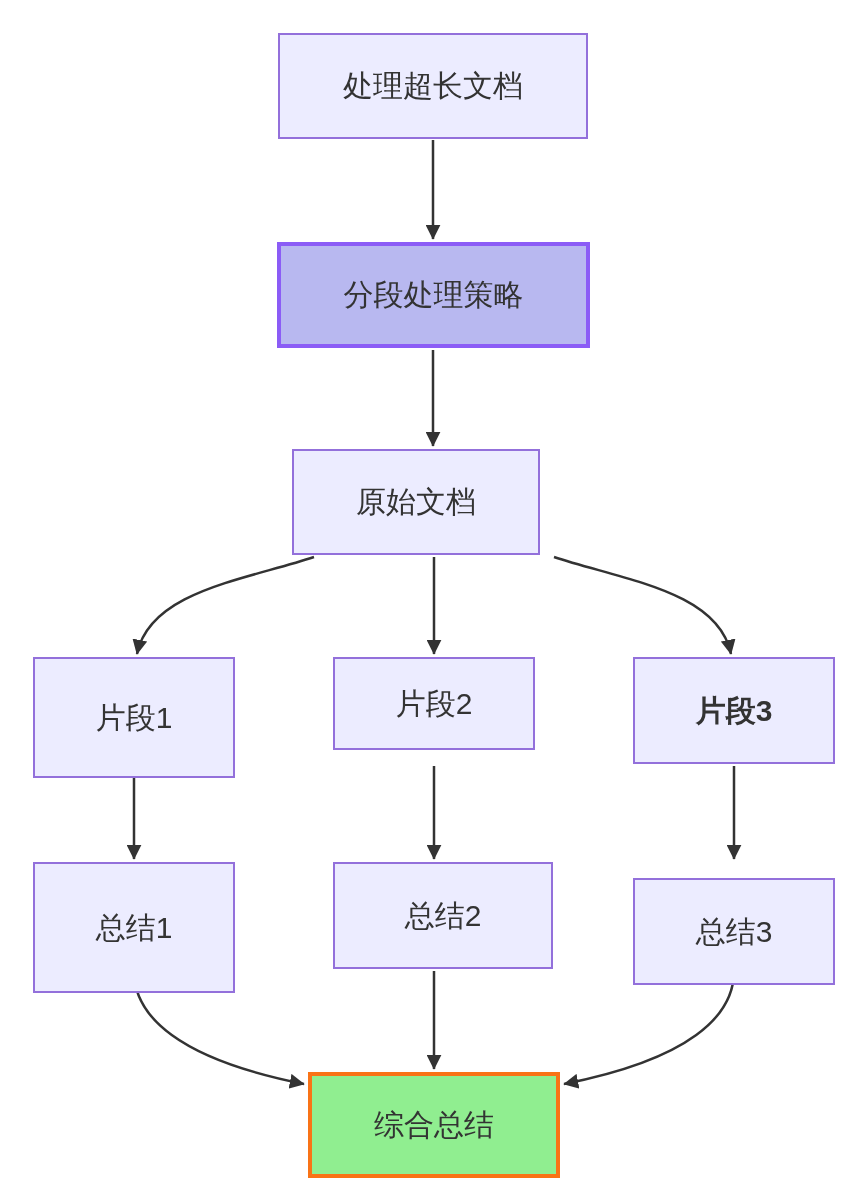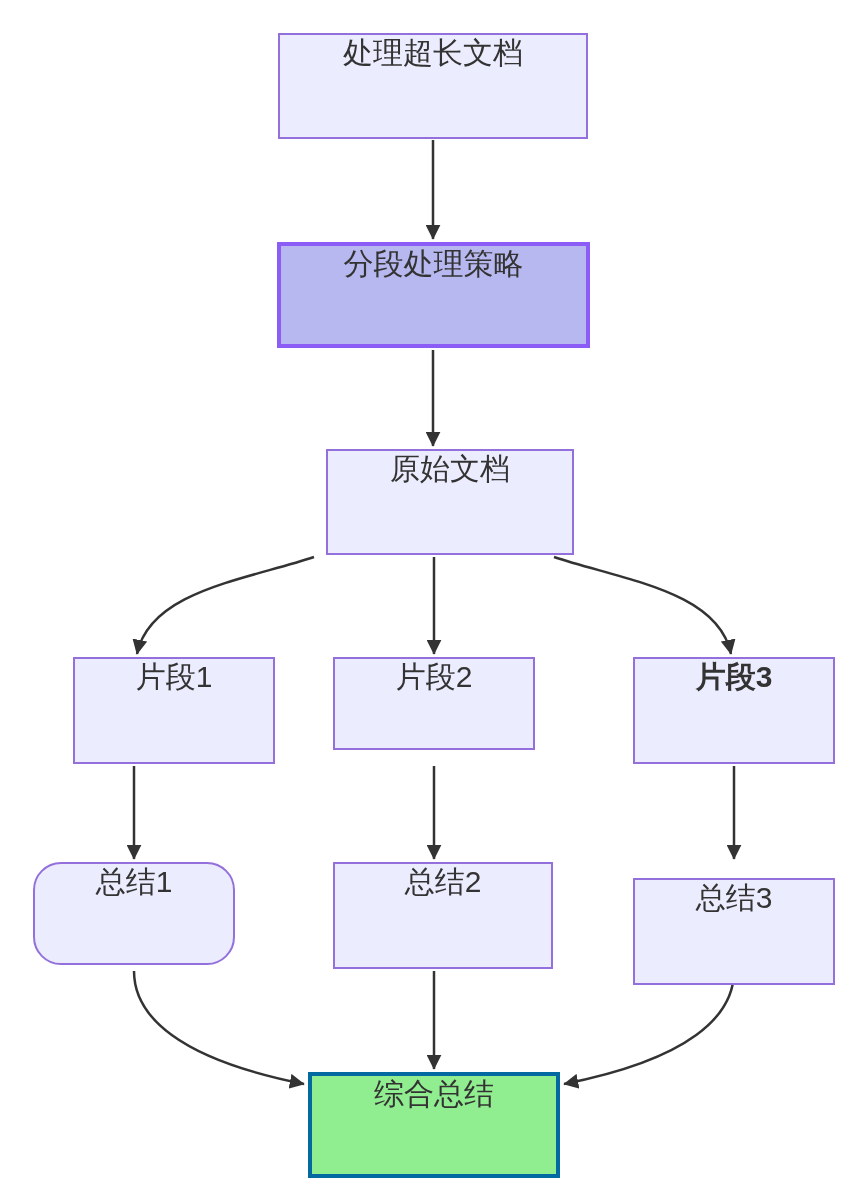--- a/index.html
+++ b/index.html
@@ -27,6 +27,7 @@
     position: absolute;
     z-index: 2;
     display: flex;
+    align-items: center;
     justify-content: center;
     box-sizing: border-box;
     background: #ECECFF;

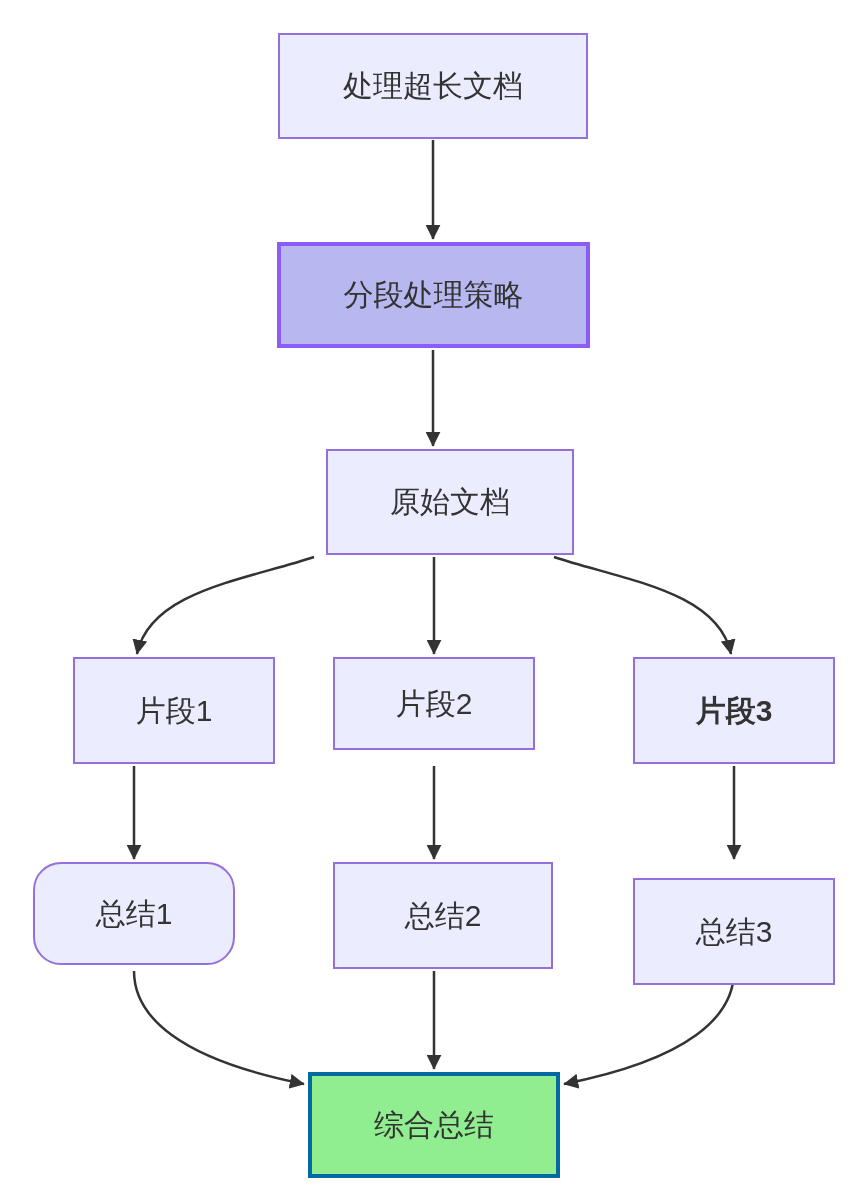--- a/index.html
+++ b/index.html
@@ -48,7 +48,7 @@
   
   #node-a  { left: 278px; top:   33px; width: 310px; height: 106px; }
   #node-b  { left: 277px; top:  242px; width: 313px; height: 106px; }
-  #node-c  { left: 326px; top:  449px; width: 248px; height: 106px; }
+  #node-c  { left: 292px; top:  449px; width: 248px; height: 106px; }
   #node-d1 { left:  33px; top:  657px; width: 202px; height: 107px; margin-left: 40px; }
   #node-d2 { left: 333px; top:  657px; width: 202px; height: 93px; }
   #node-d3 { left: 633px; top:  657px; width: 202px; height: 107px; font-weight: bold; }

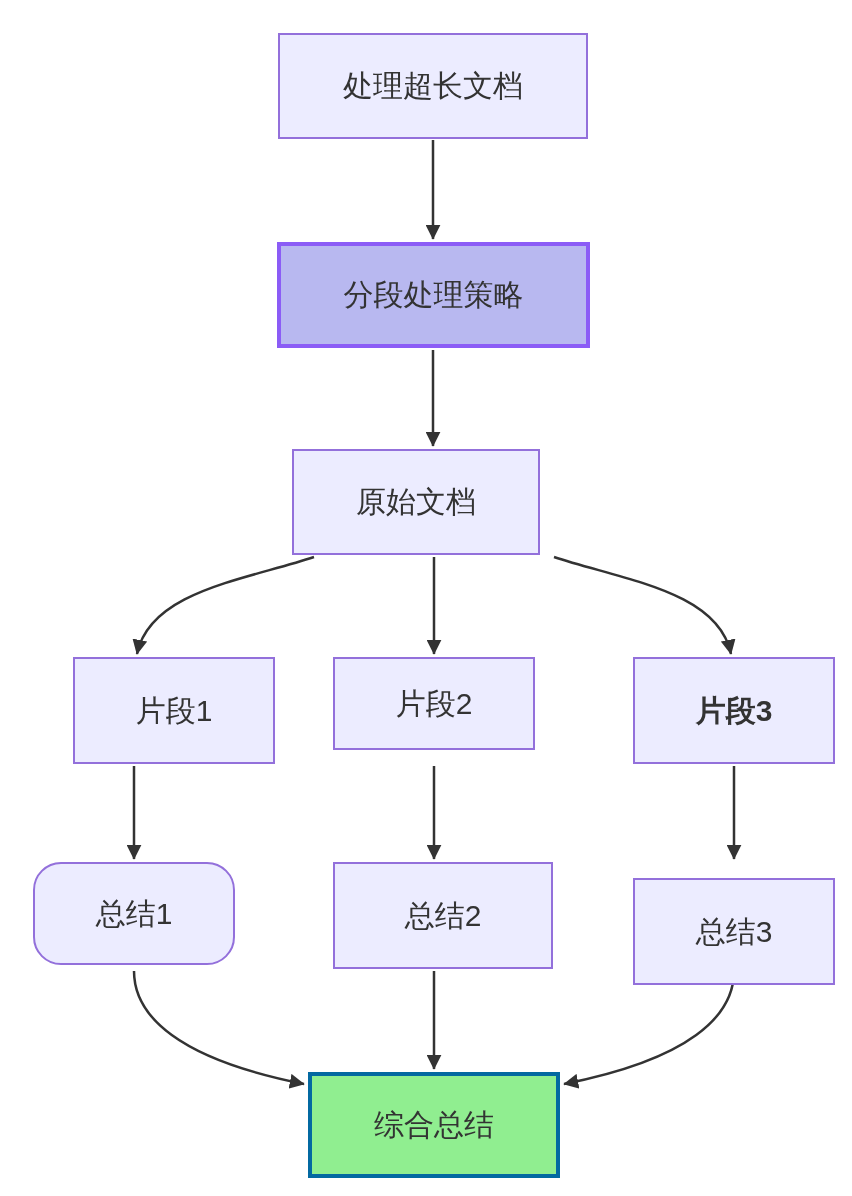--- a/index.html
+++ b/index.html
@@ -49,7 +49,7 @@
   #node-a  { left: 278px; top:   33px; width: 310px; height: 106px; }
   #node-b  { left: 277px; top:  242px; width: 313px; height: 106px; }
   #node-c  { left: 292px; top:  449px; width: 248px; height: 106px; }
-  #node-d1 { left:  33px; top:  657px; width: 202px; height: 107px; margin-left: 40px; }
+  #node-d1 { left:  33px; top:  657px; width: 202px; height: 121px; }
   #node-d2 { left: 333px; top:  657px; width: 202px; height: 93px; }
   #node-d3 { left: 633px; top:  657px; width: 202px; height: 107px; font-weight: bold; }
   #node-e1 { left:  33px; top:  862px; width: 202px; height: 103px; border-radius: 28px; }

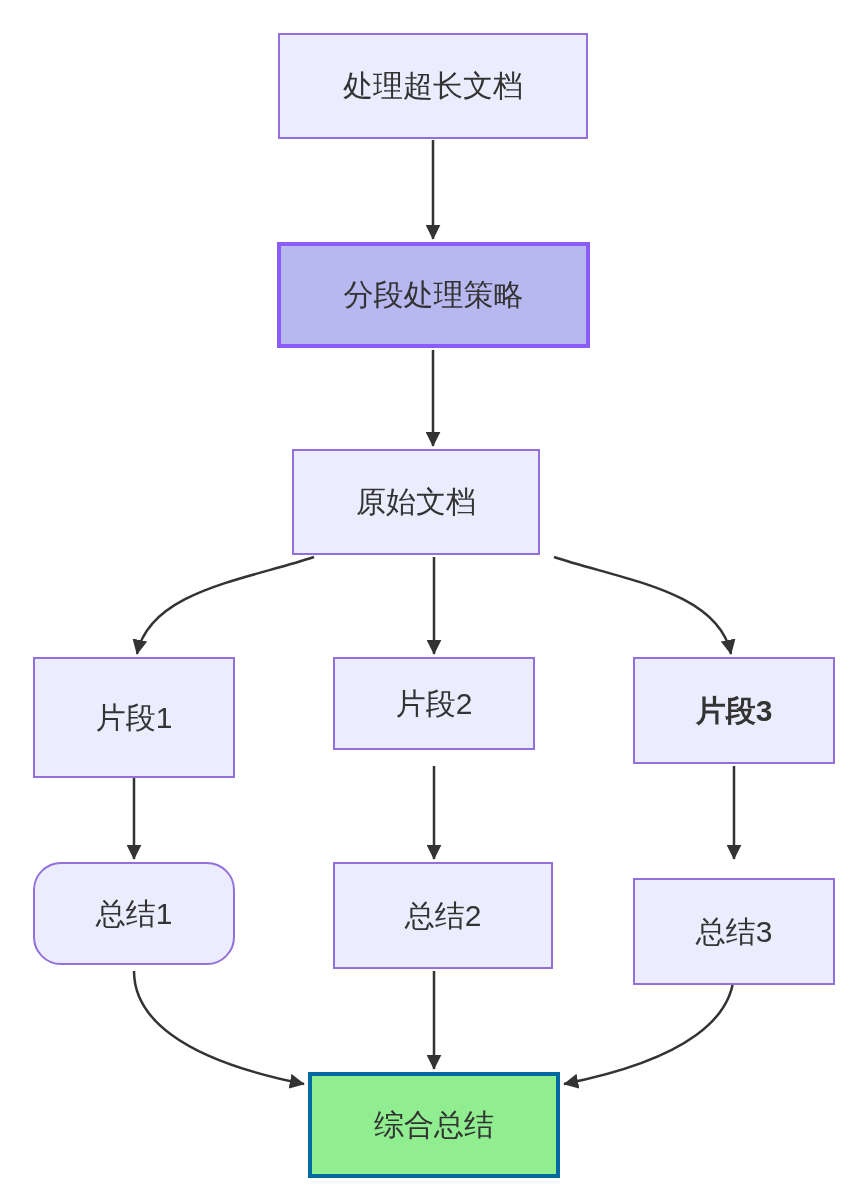--- a/index.html
+++ b/index.html
@@ -52,7 +52,7 @@
   #node-d1 { left:  33px; top:  657px; width: 202px; height: 121px; }
   #node-d2 { left: 333px; top:  657px; width: 202px; height: 93px; }
   #node-d3 { left: 633px; top:  657px; width: 202px; height: 107px; font-weight: bold; }
-  #node-e1 { left:  33px; top:  862px; width: 202px; height: 103px; border-radius: 28px; }
+  #node-e1 { left:  33px; top:  862px; width: 202px; height: 131px; }
   #node-e2 { left: 333px; top:  862px; width: 220px; height: 107px; }
   #node-e3 { left: 633px; top:  862px; width: 202px; height: 107px; margin-top: 16px; }
   #node-f  { left: 308px; top: 1072px; width: 252px; height: 106px; }

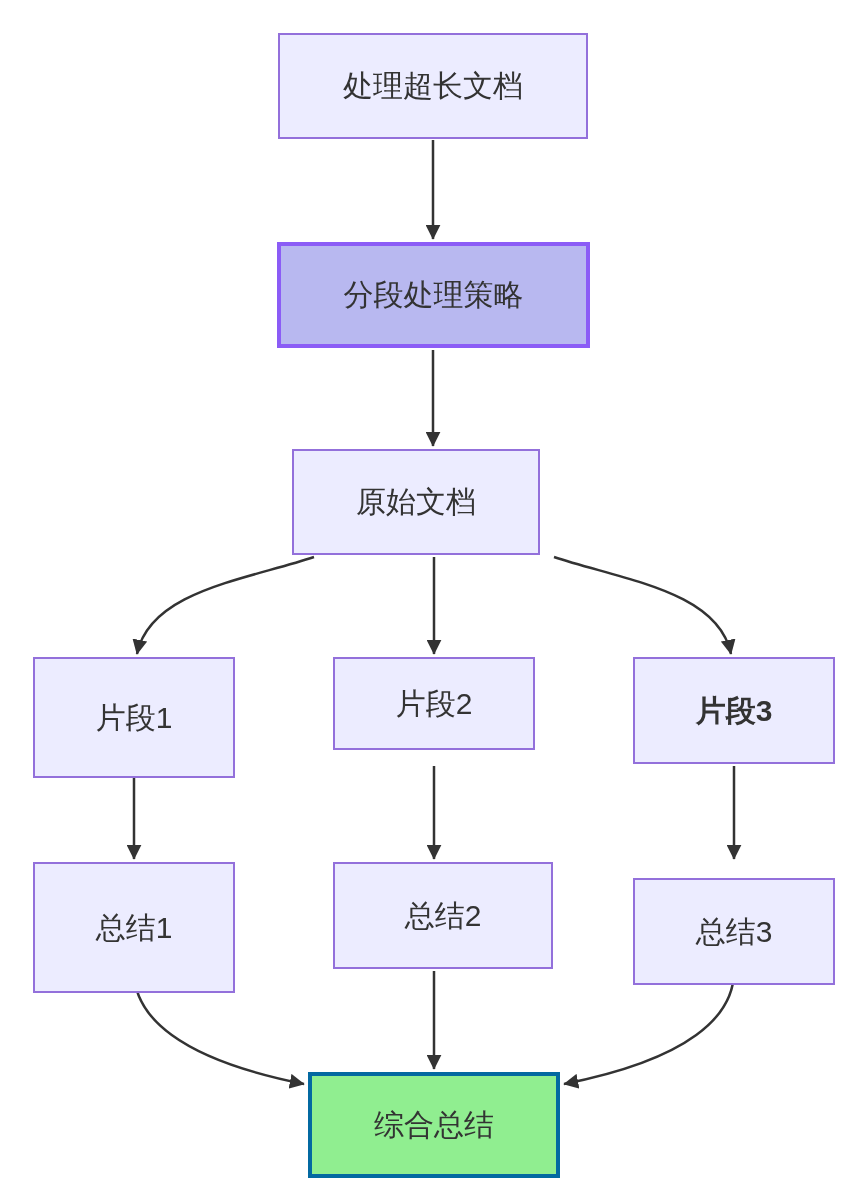--- a/index.html
+++ b/index.html
@@ -43,7 +43,7 @@
   }
   .node.result {
     background: #90EE90;
-    border: 4px solid #0369a1;
+    border: 4px solid #f97316;
   }
   
   #node-a  { left: 278px; top:   33px; width: 310px; height: 106px; }

